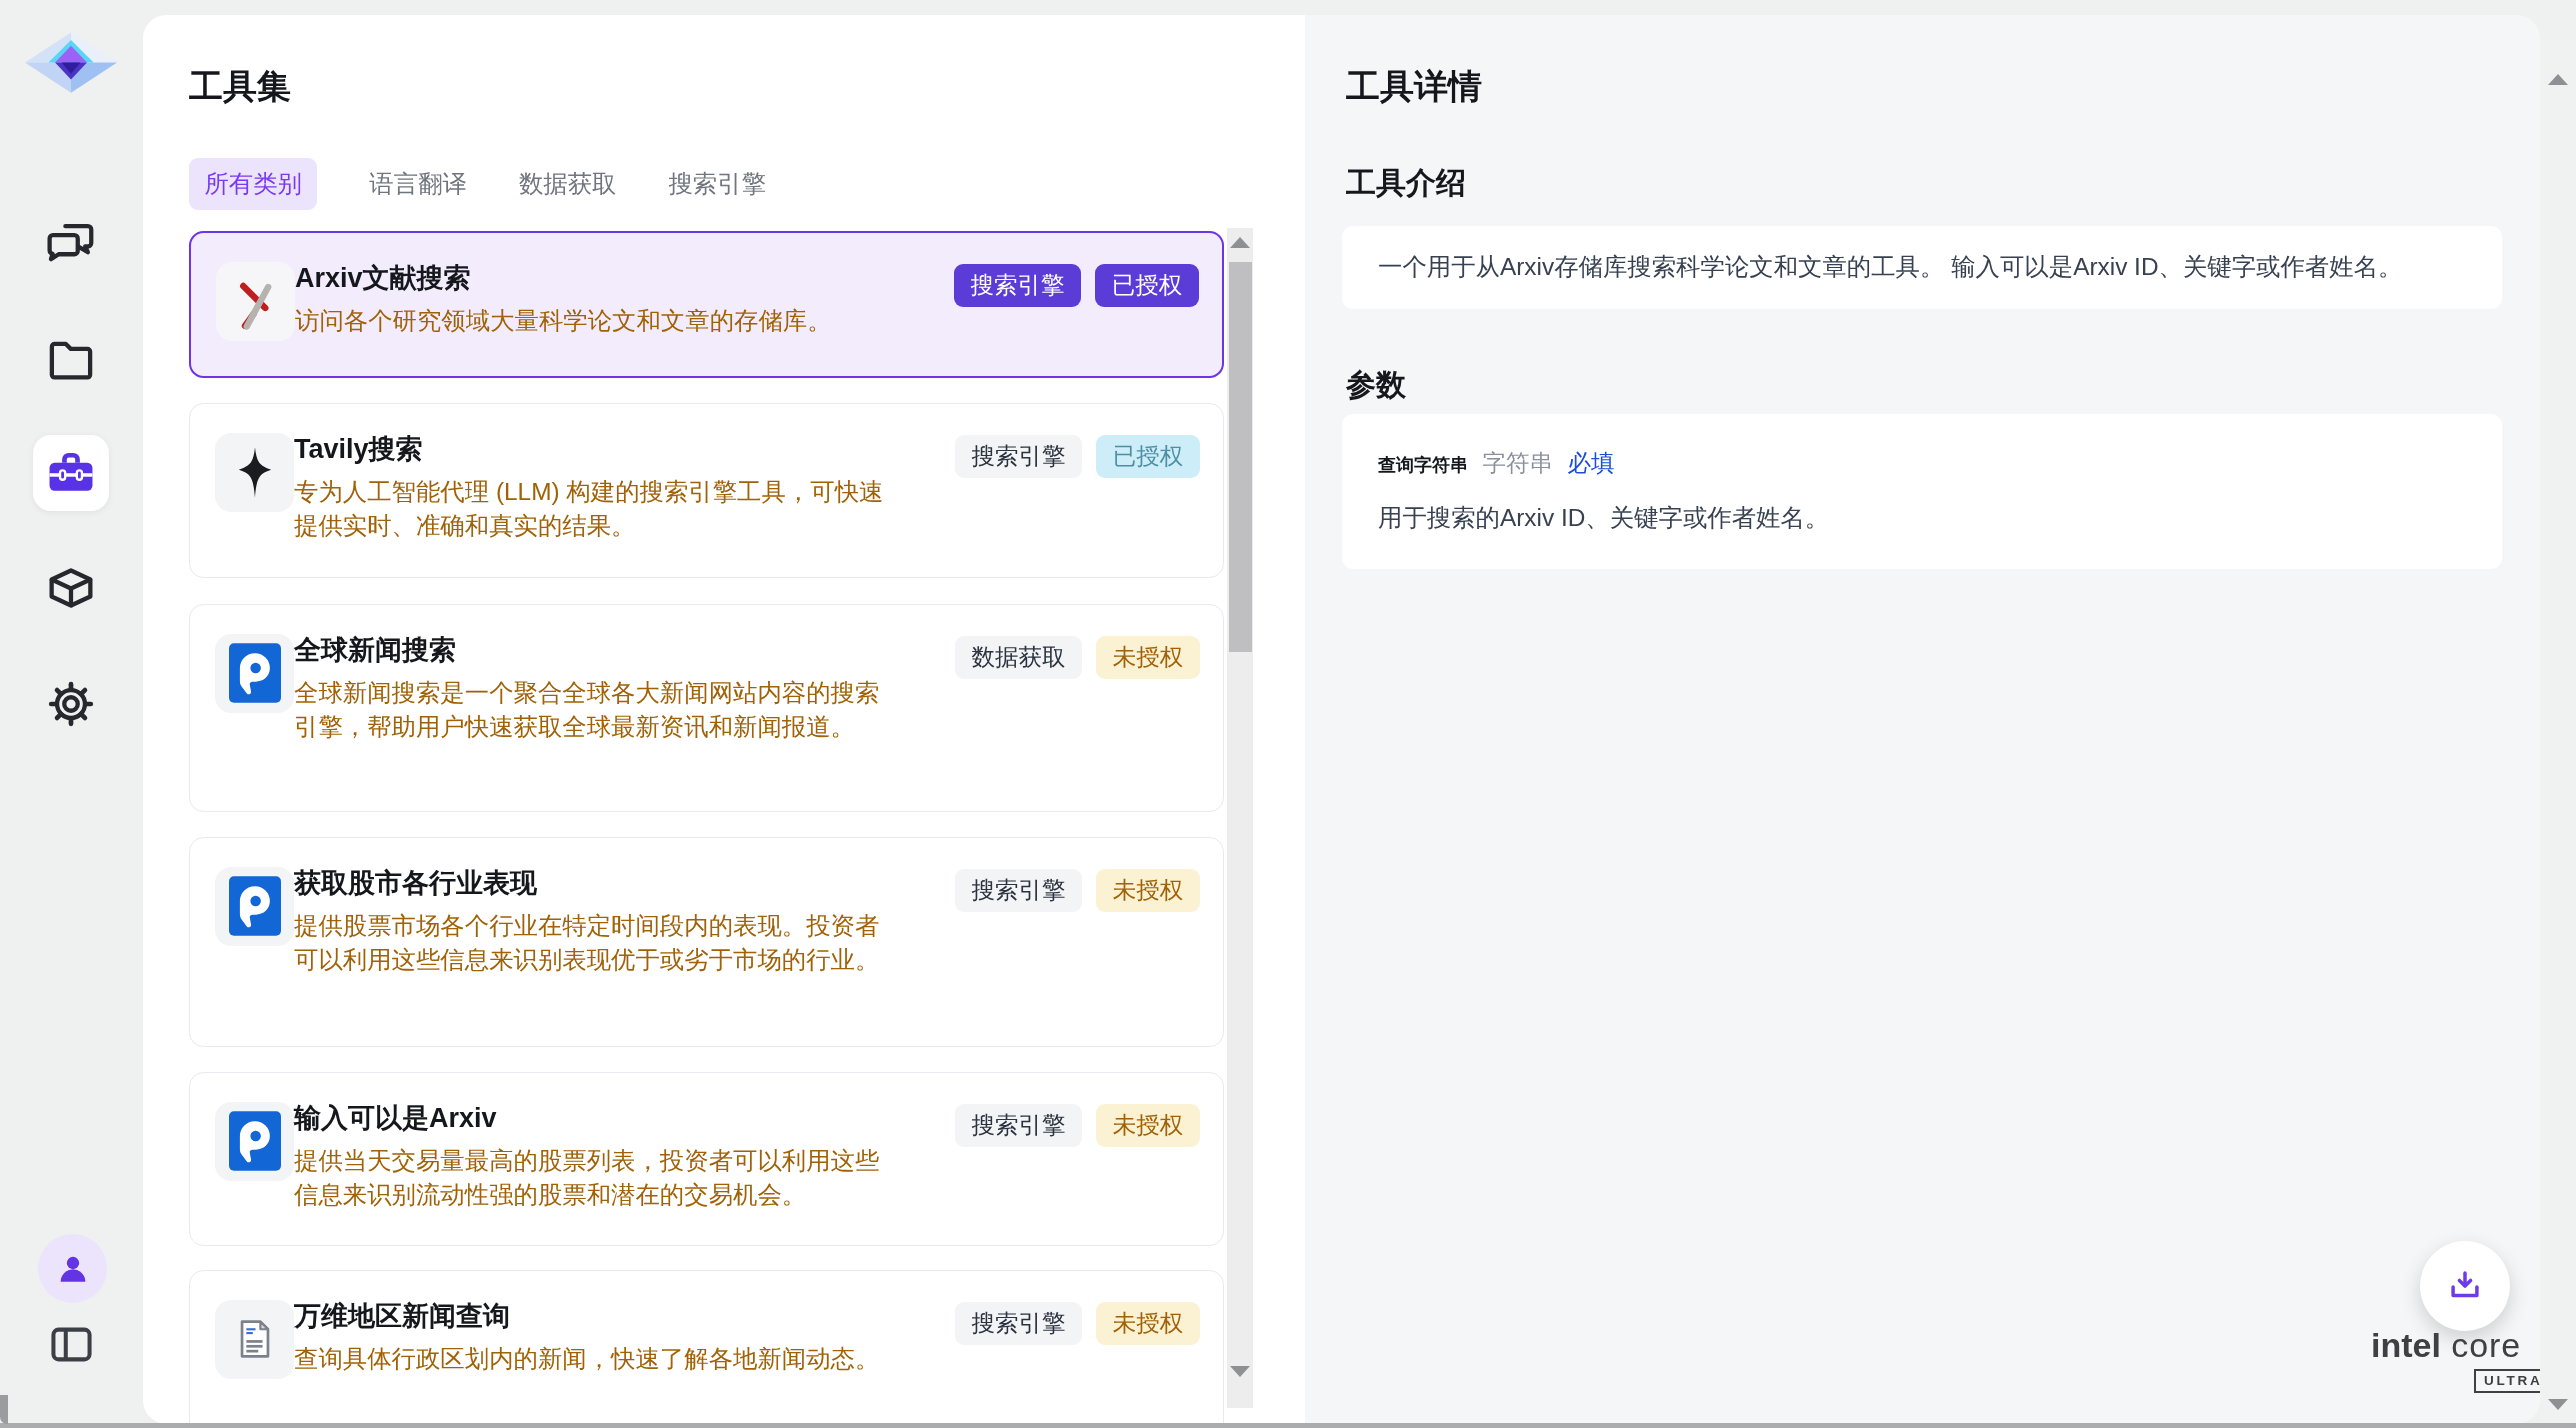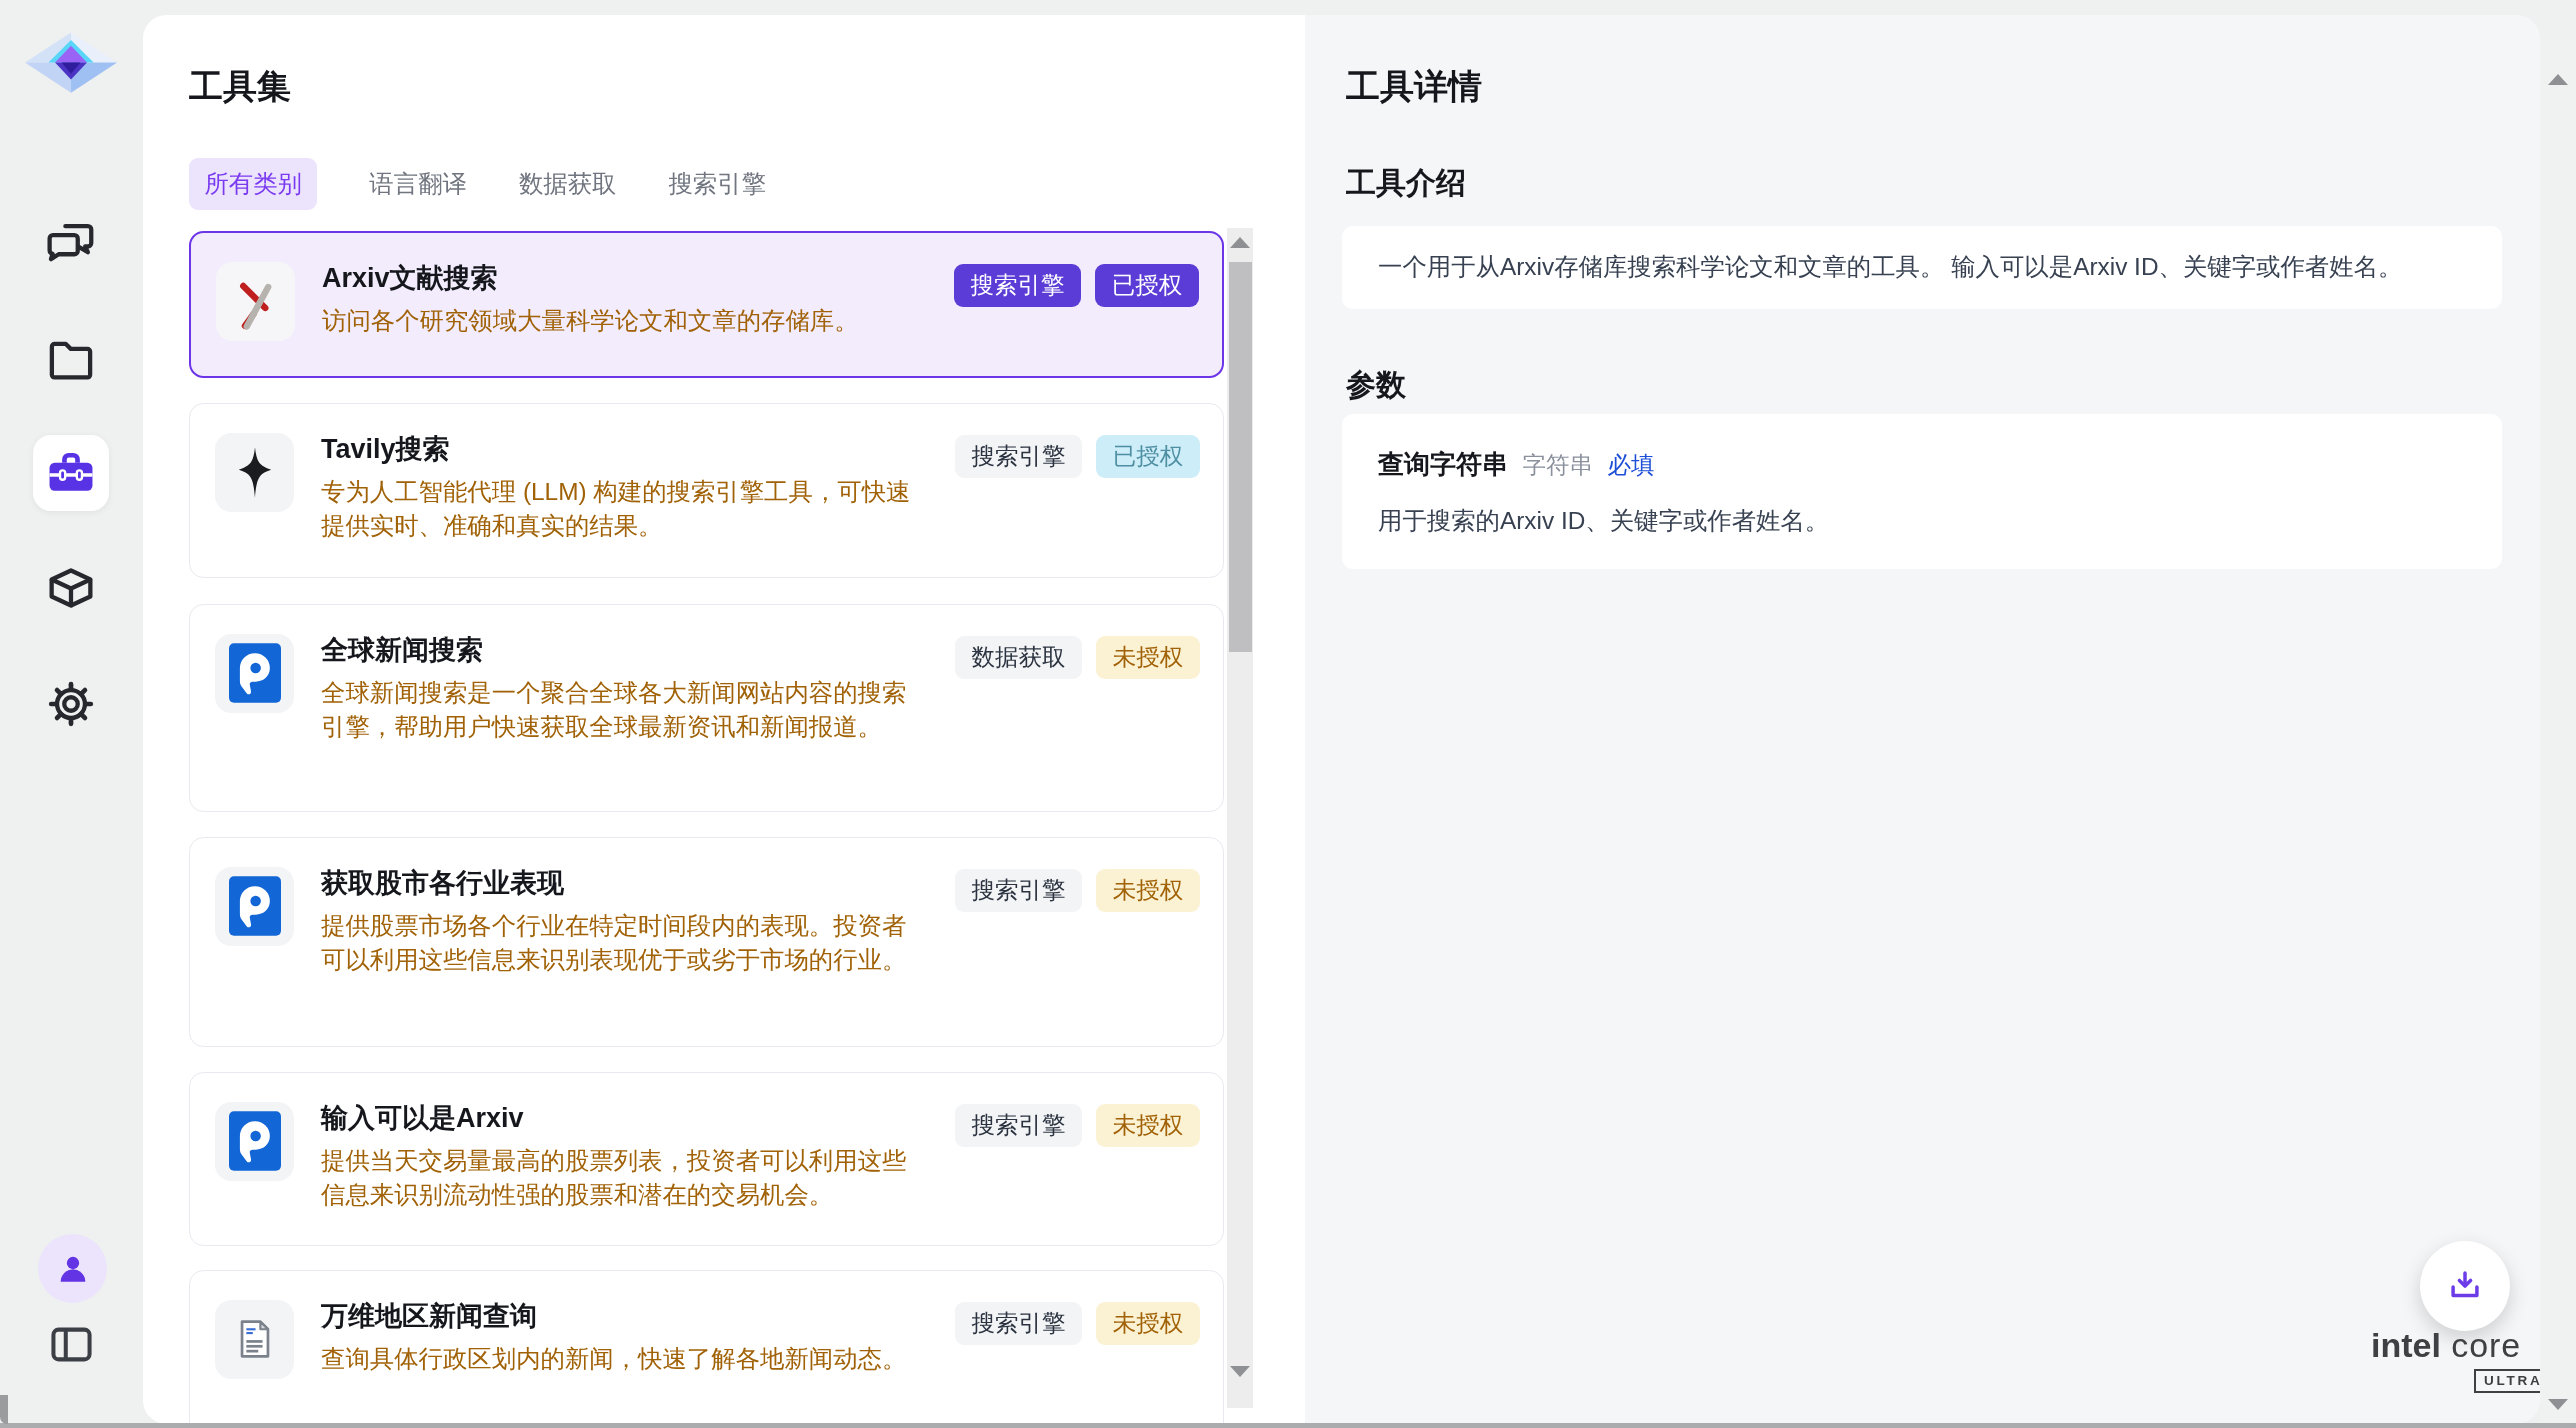--- a/index.html
+++ b/index.html
@@ -27,7 +27,7 @@
 
   
   .card{position:absolute;left:46px;width:1035px;box-sizing:border-box;background:#ffffff;
-        border:1.8px solid #e7e9ee;border-radius:14.5px;display:flex;gap:27px;padding:29px 25px;cursor:pointer;}
+        border:1.8px solid #e7e9ee;border-radius:14.5px;display:flex;padding:29px 25px;cursor:pointer;}
   .card.selected{background:#f2ecfd;border:2.3px solid #6d35e8;}
   .c0{top:216px;height:147px;}
   .c1{top:388px;height:175px;}

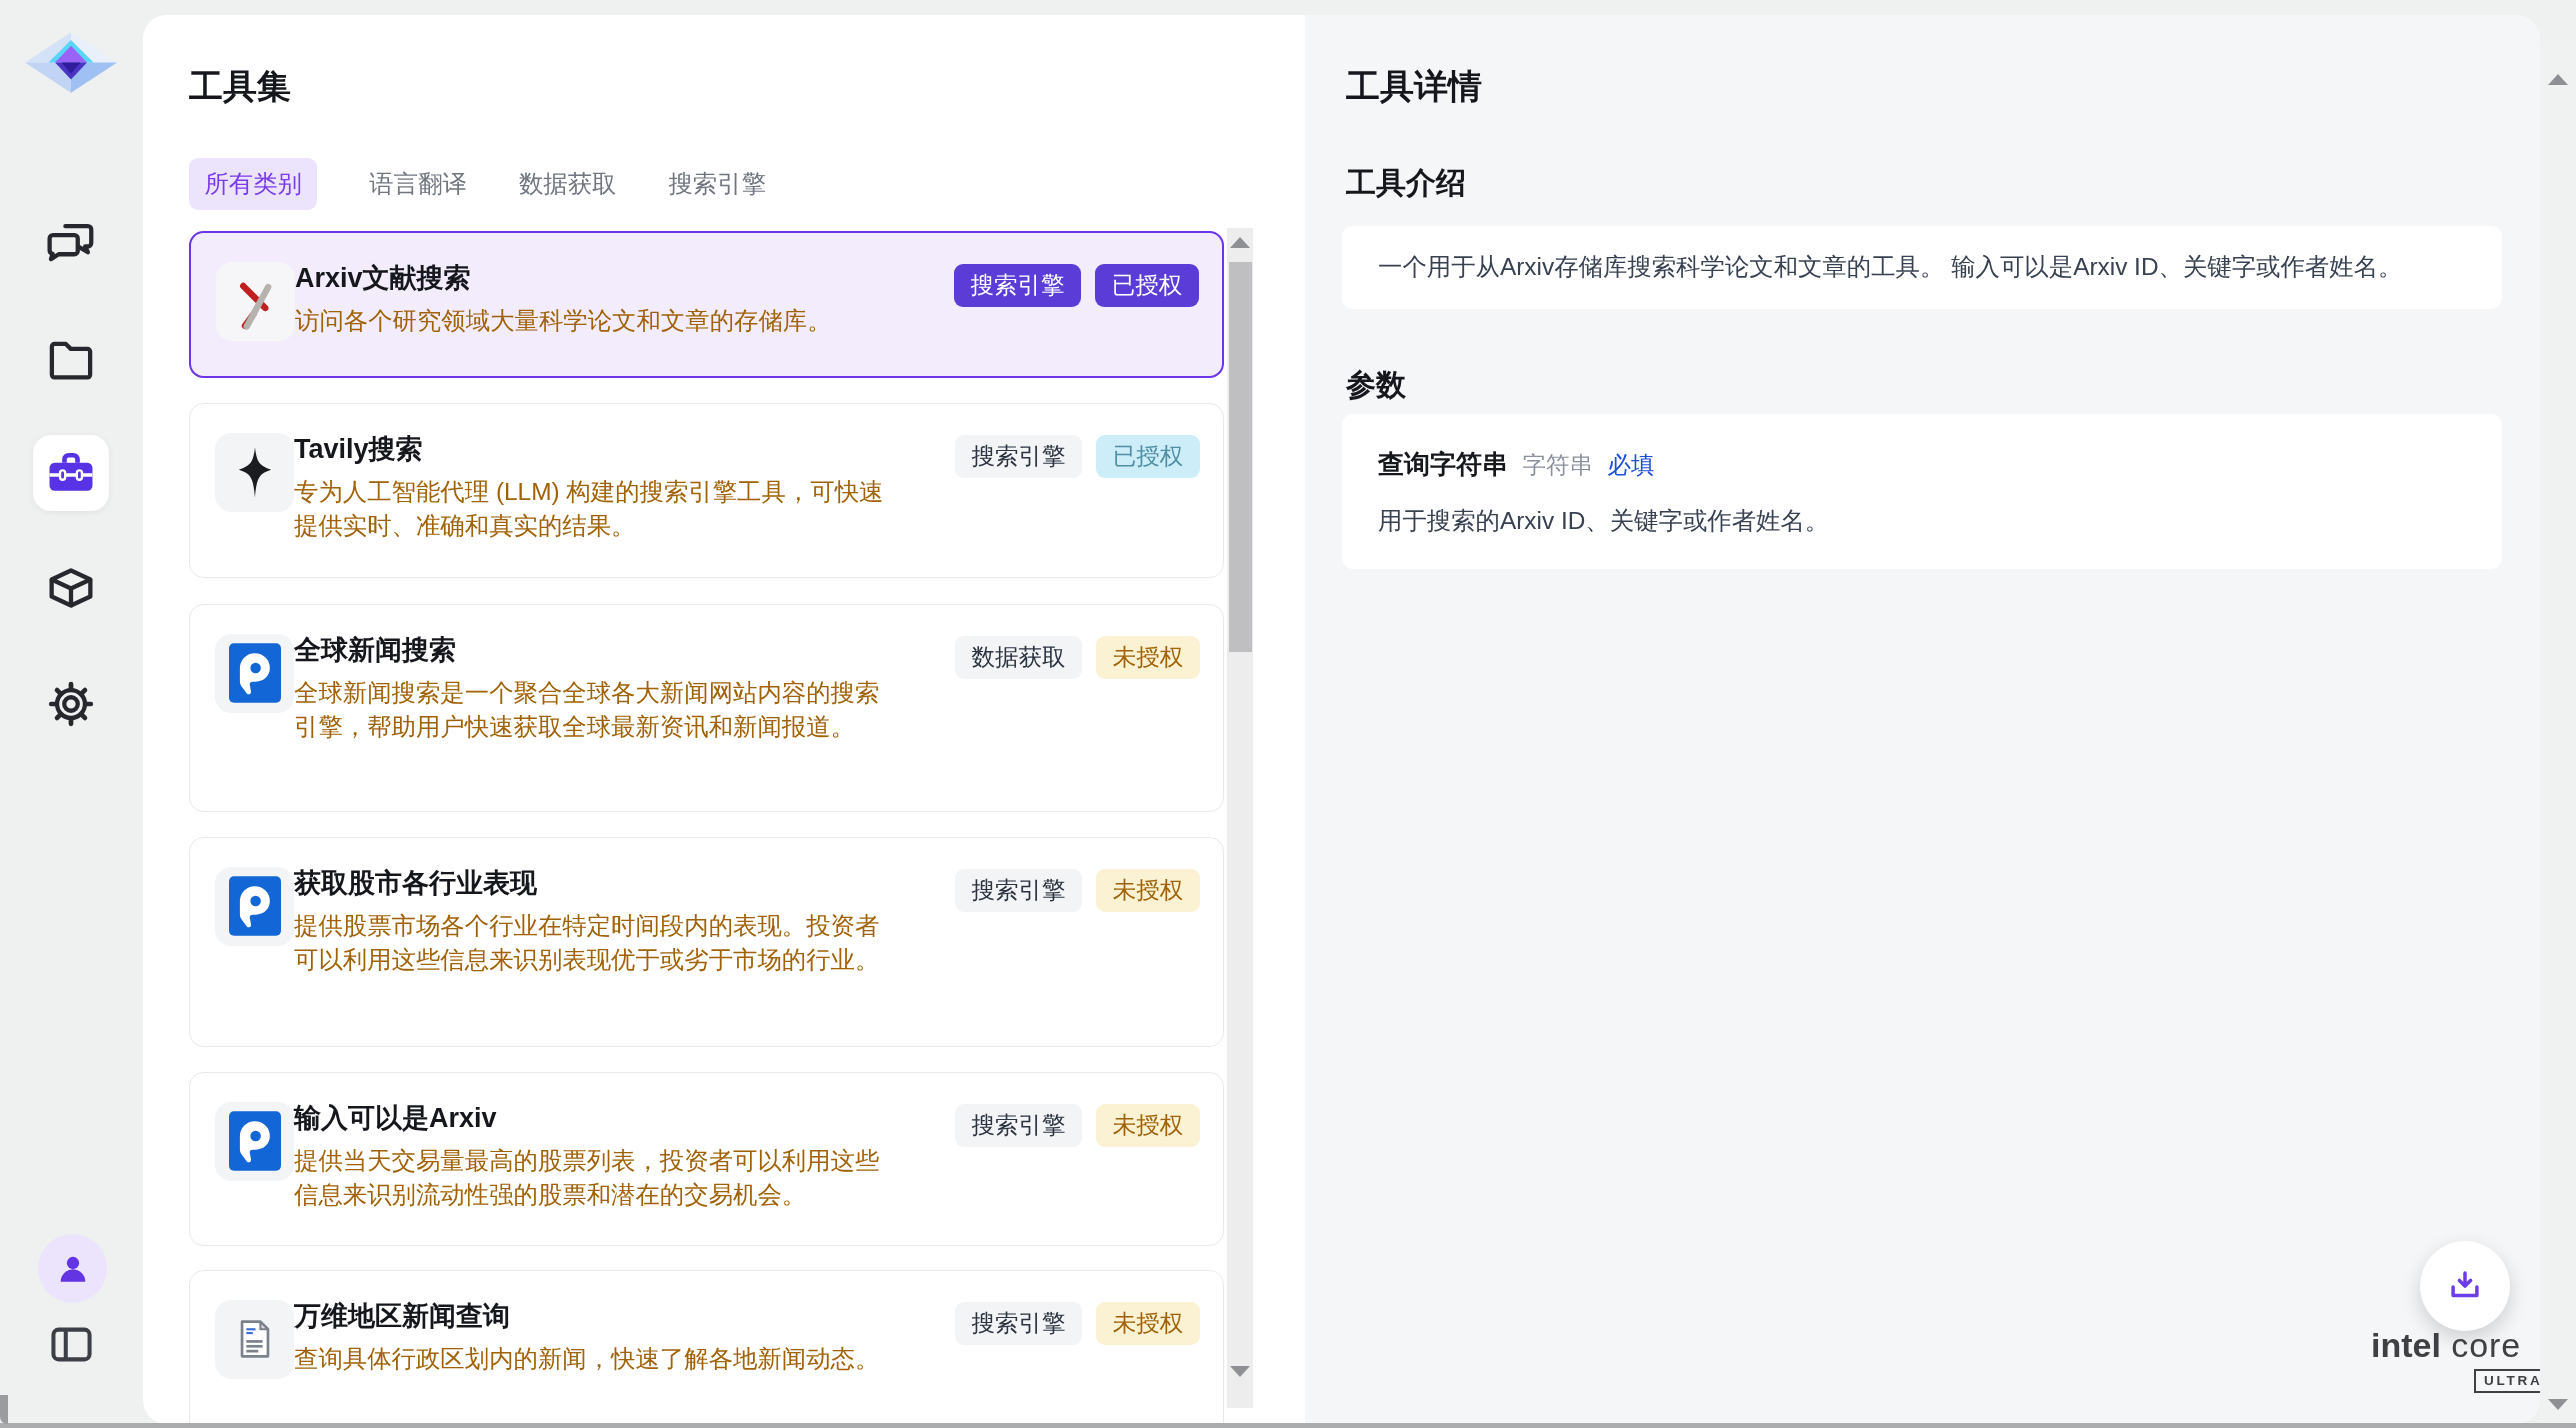--- a/index.html
+++ b/index.html
@@ -59,7 +59,7 @@
   .intro-text{font-size:24.4px;color:#374151;}
   .param-card{left:37px;top:399px;width:1160px;height:155px;padding:33px 36px;}
   .param-row{display:flex;align-items:baseline;gap:14.5px;}
-  .param-name{font-size:26px;font-weight:bold;color:#15171c;}
+  .param-name{font-size:18px;font-weight:bold;color:#15171c;}
   .param-type{font-size:23.5px;color:#8a919d;}
   .param-required{font-size:23.5px;color:#1d4ed8;}
   .param-desc{margin-top:23.5px;font-size:24.4px;color:#374151;}

